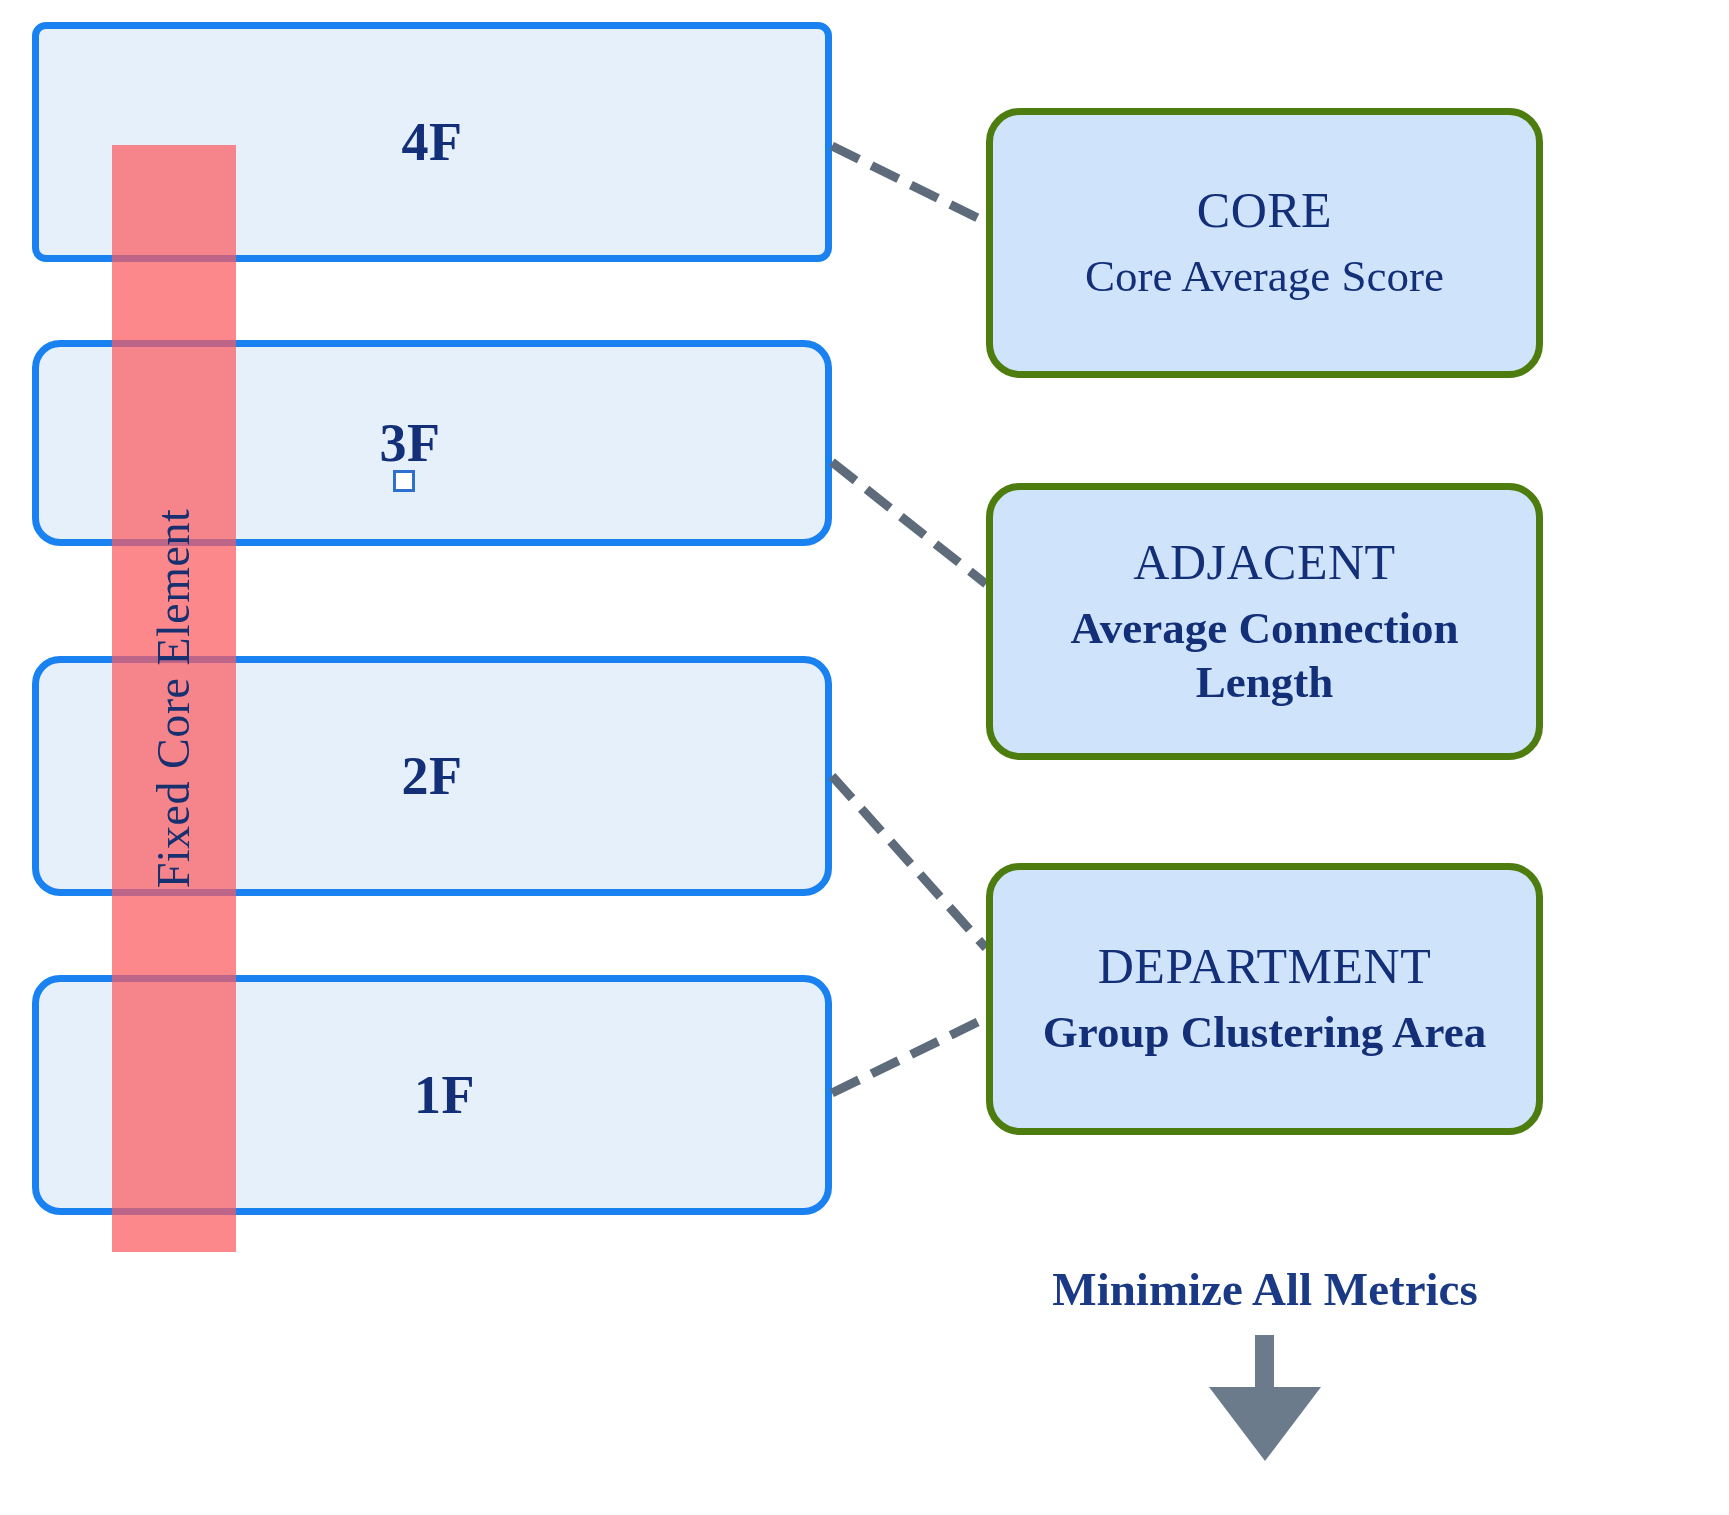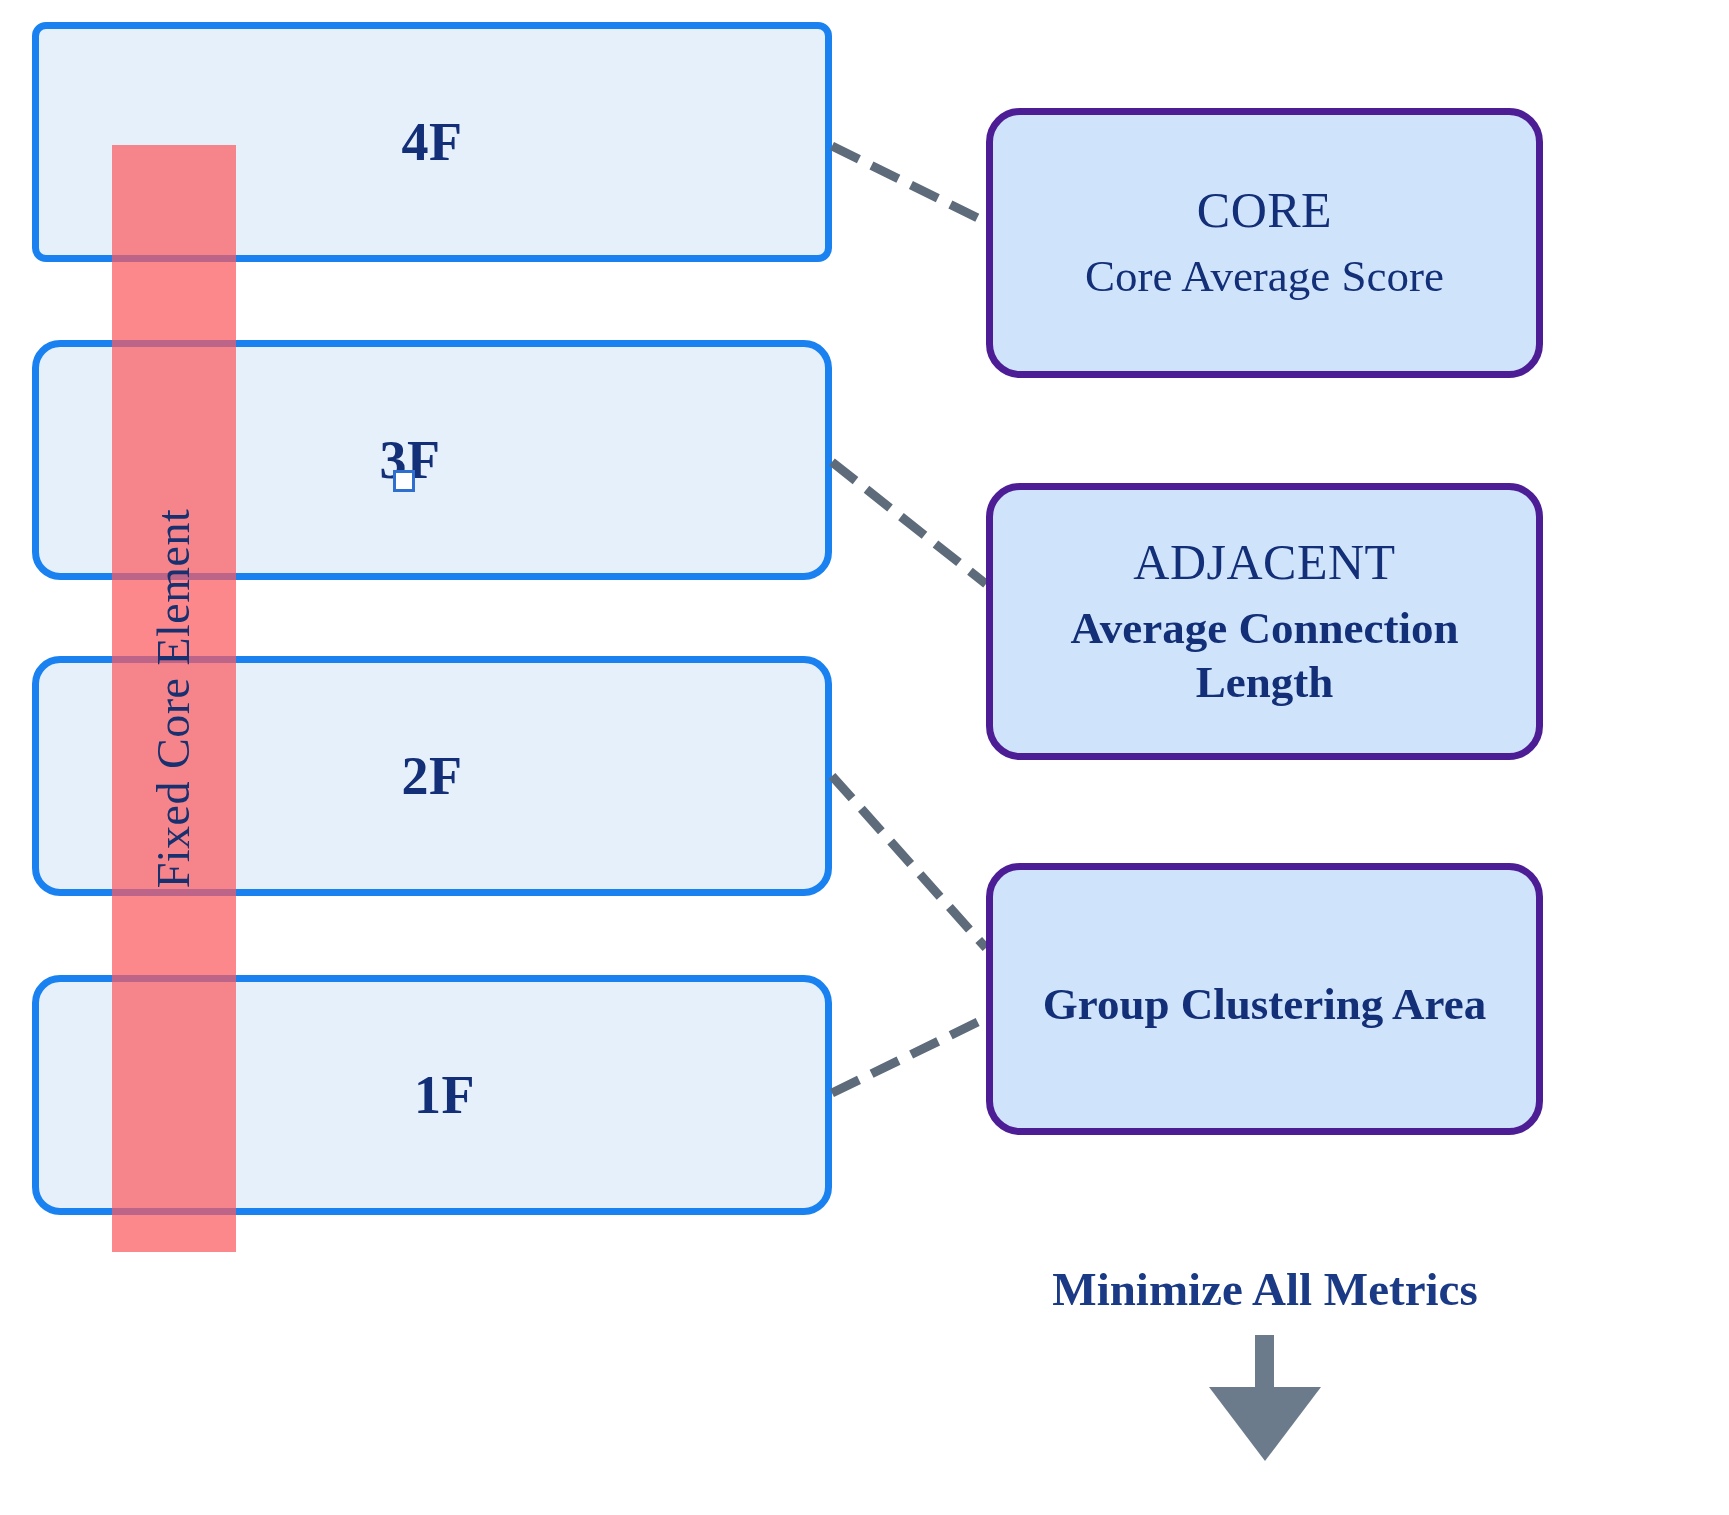--- a/index.html
+++ b/index.html
@@ -75,7 +75,7 @@
     position: absolute;
     box-sizing: border-box;
     background: #cfe4fb;
-    border: 7px solid #4c1d95;
+    border: 7px solid #4d7c0f;
     border-radius: 34px;
     display: flex;
     flex-direction: column;

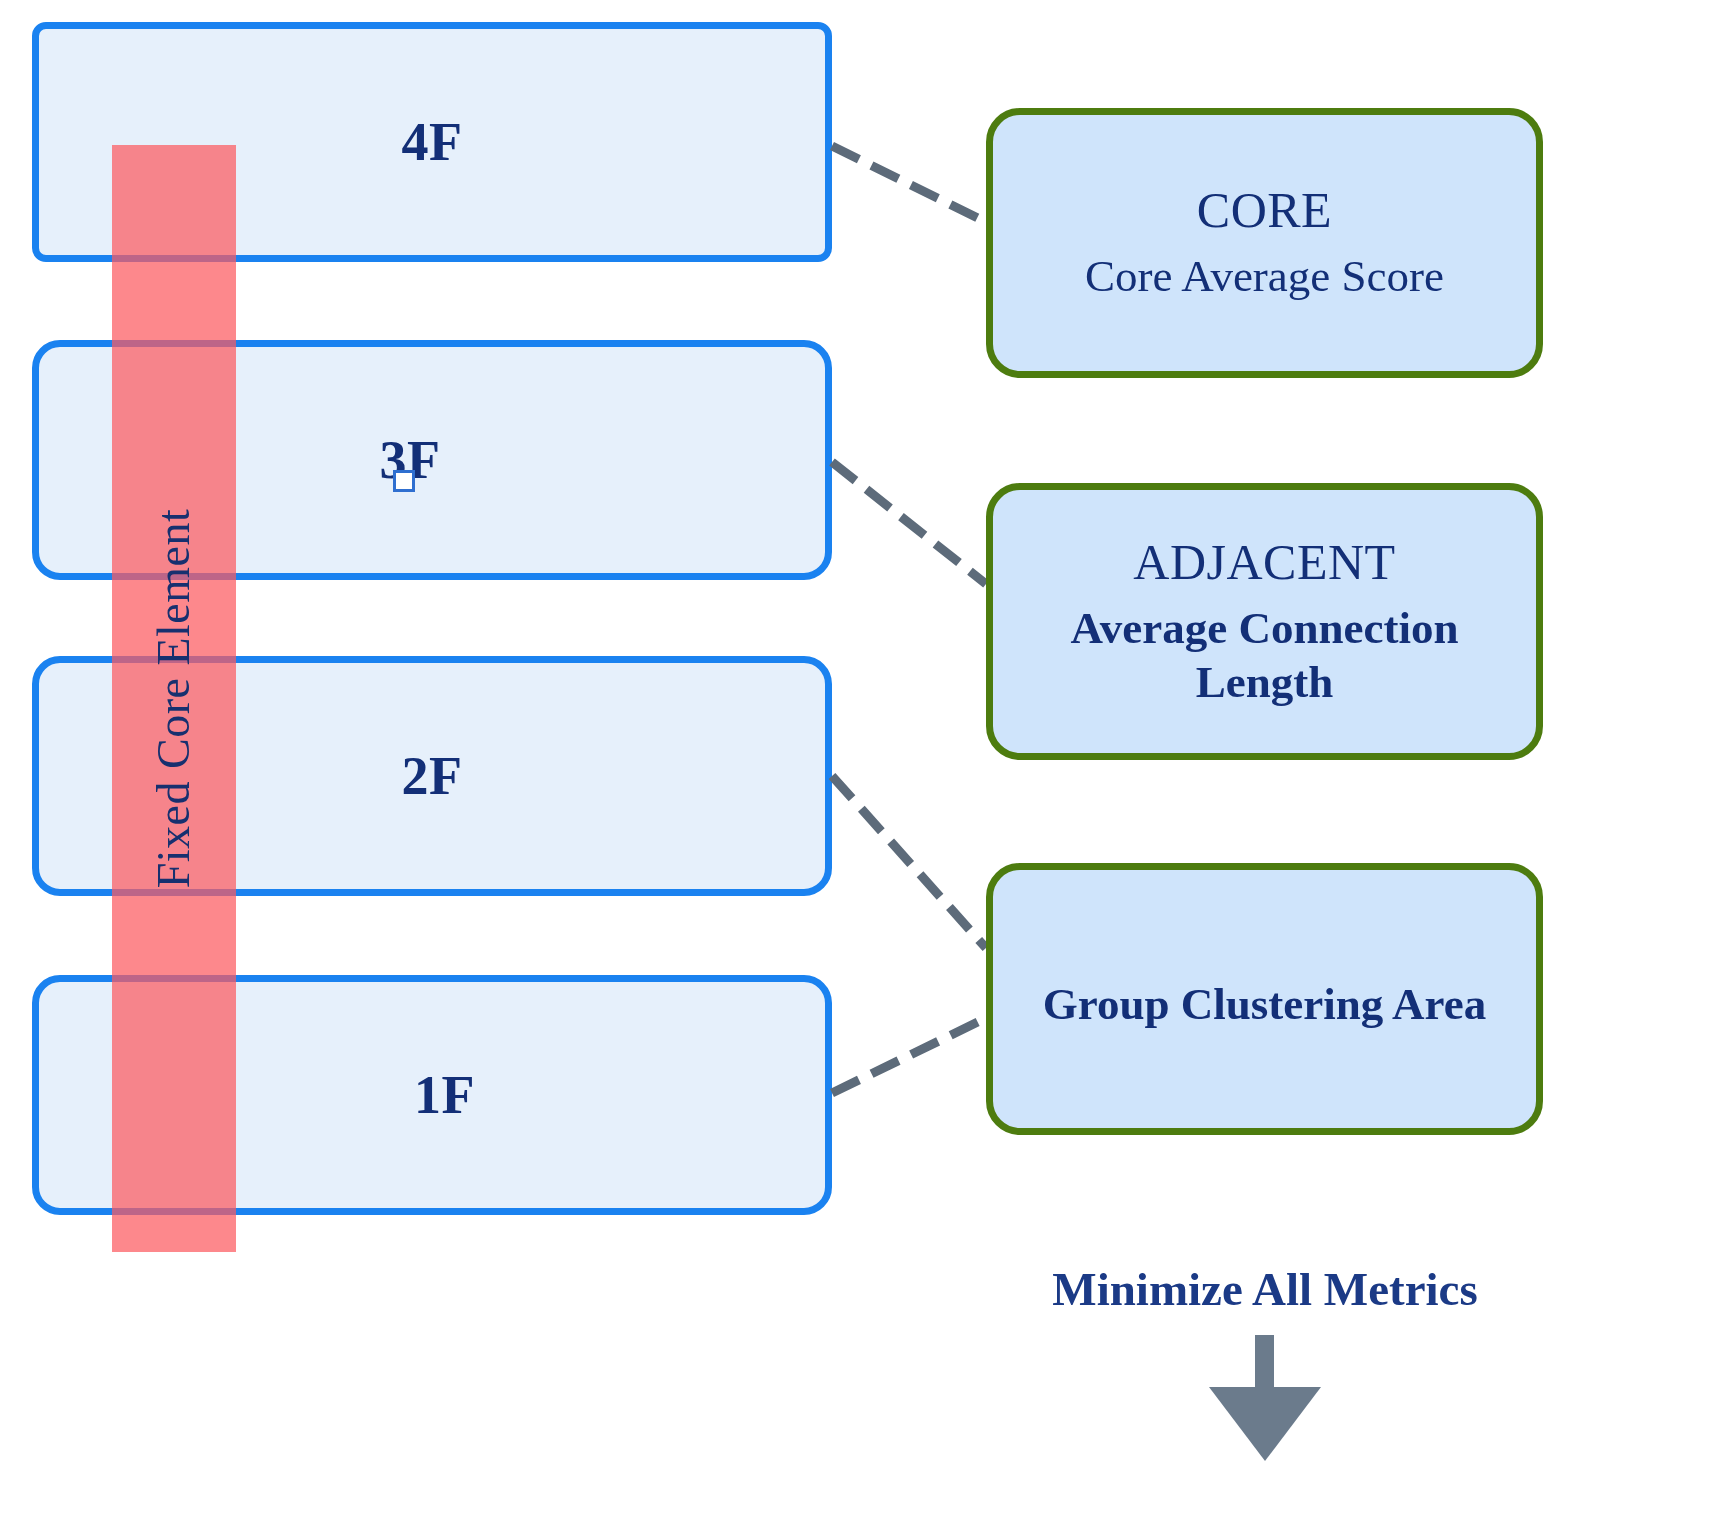--- a/index.html
+++ b/index.html
@@ -151,7 +151,7 @@
     <span class="floor-label">4F</span>
   </div>
 
-  <div class="floor-box" style="left:32px; top:340px; width:800px; height:240px;">
+  <div class="floor-box" style="left:32px; top:340px; width:800px; height:206px;">
     <span class="floor-label nudge-left">3F</span>
   </div>
 

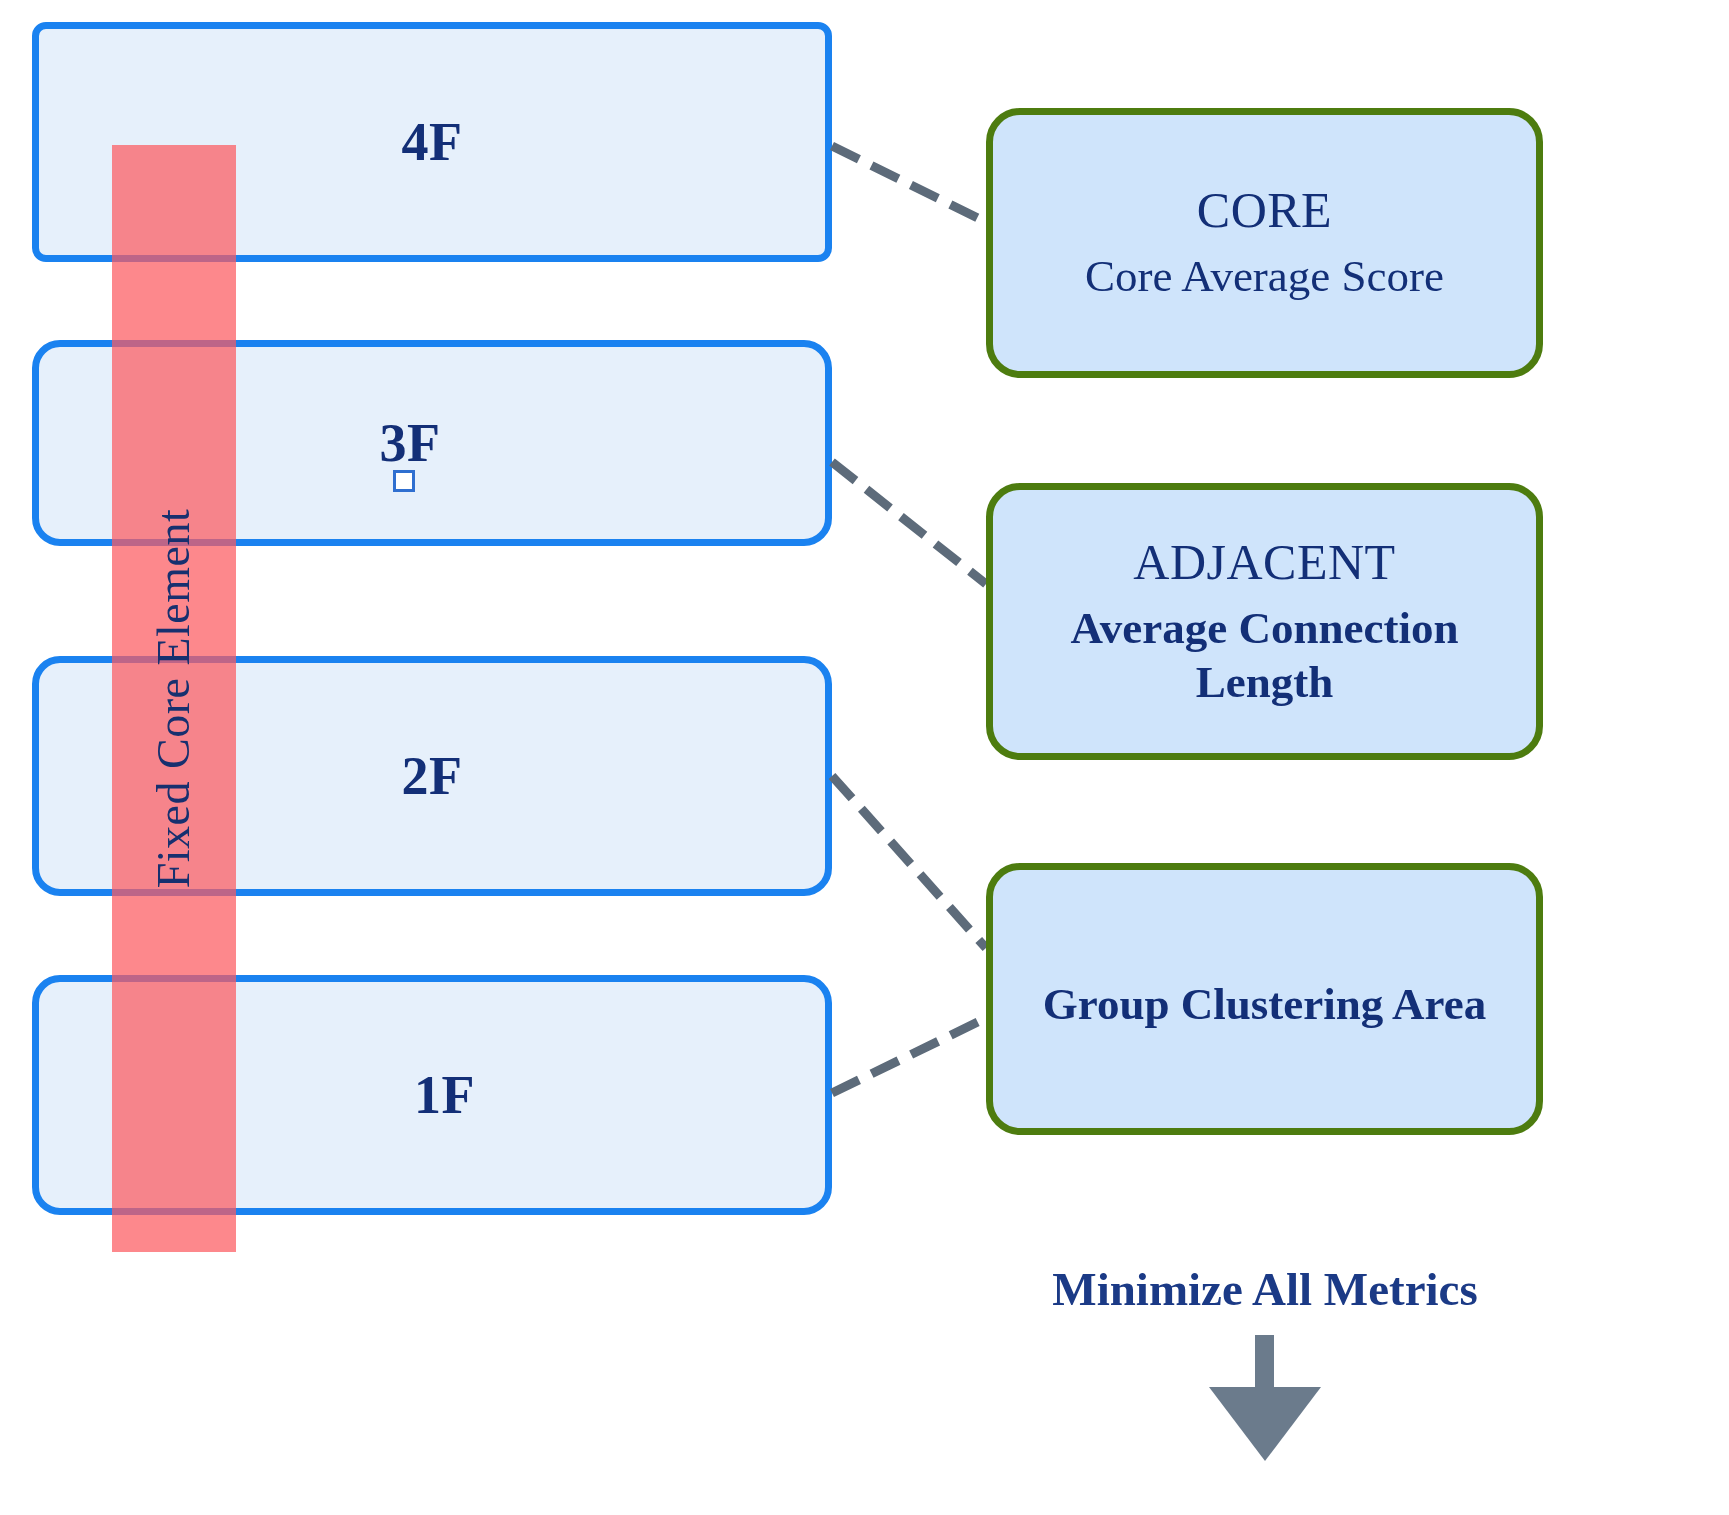--- a/index.html
+++ b/index.html
@@ -180,6 +180,7 @@
   </div>
 
   <div class="metric-card" style="left:986px; top:863px; width:557px; height:272px;">
+    <div class="metric-title">DEPARTMENT</div>
     <div class="metric-sub bold">Group Clustering Area</div>
   </div>
 

